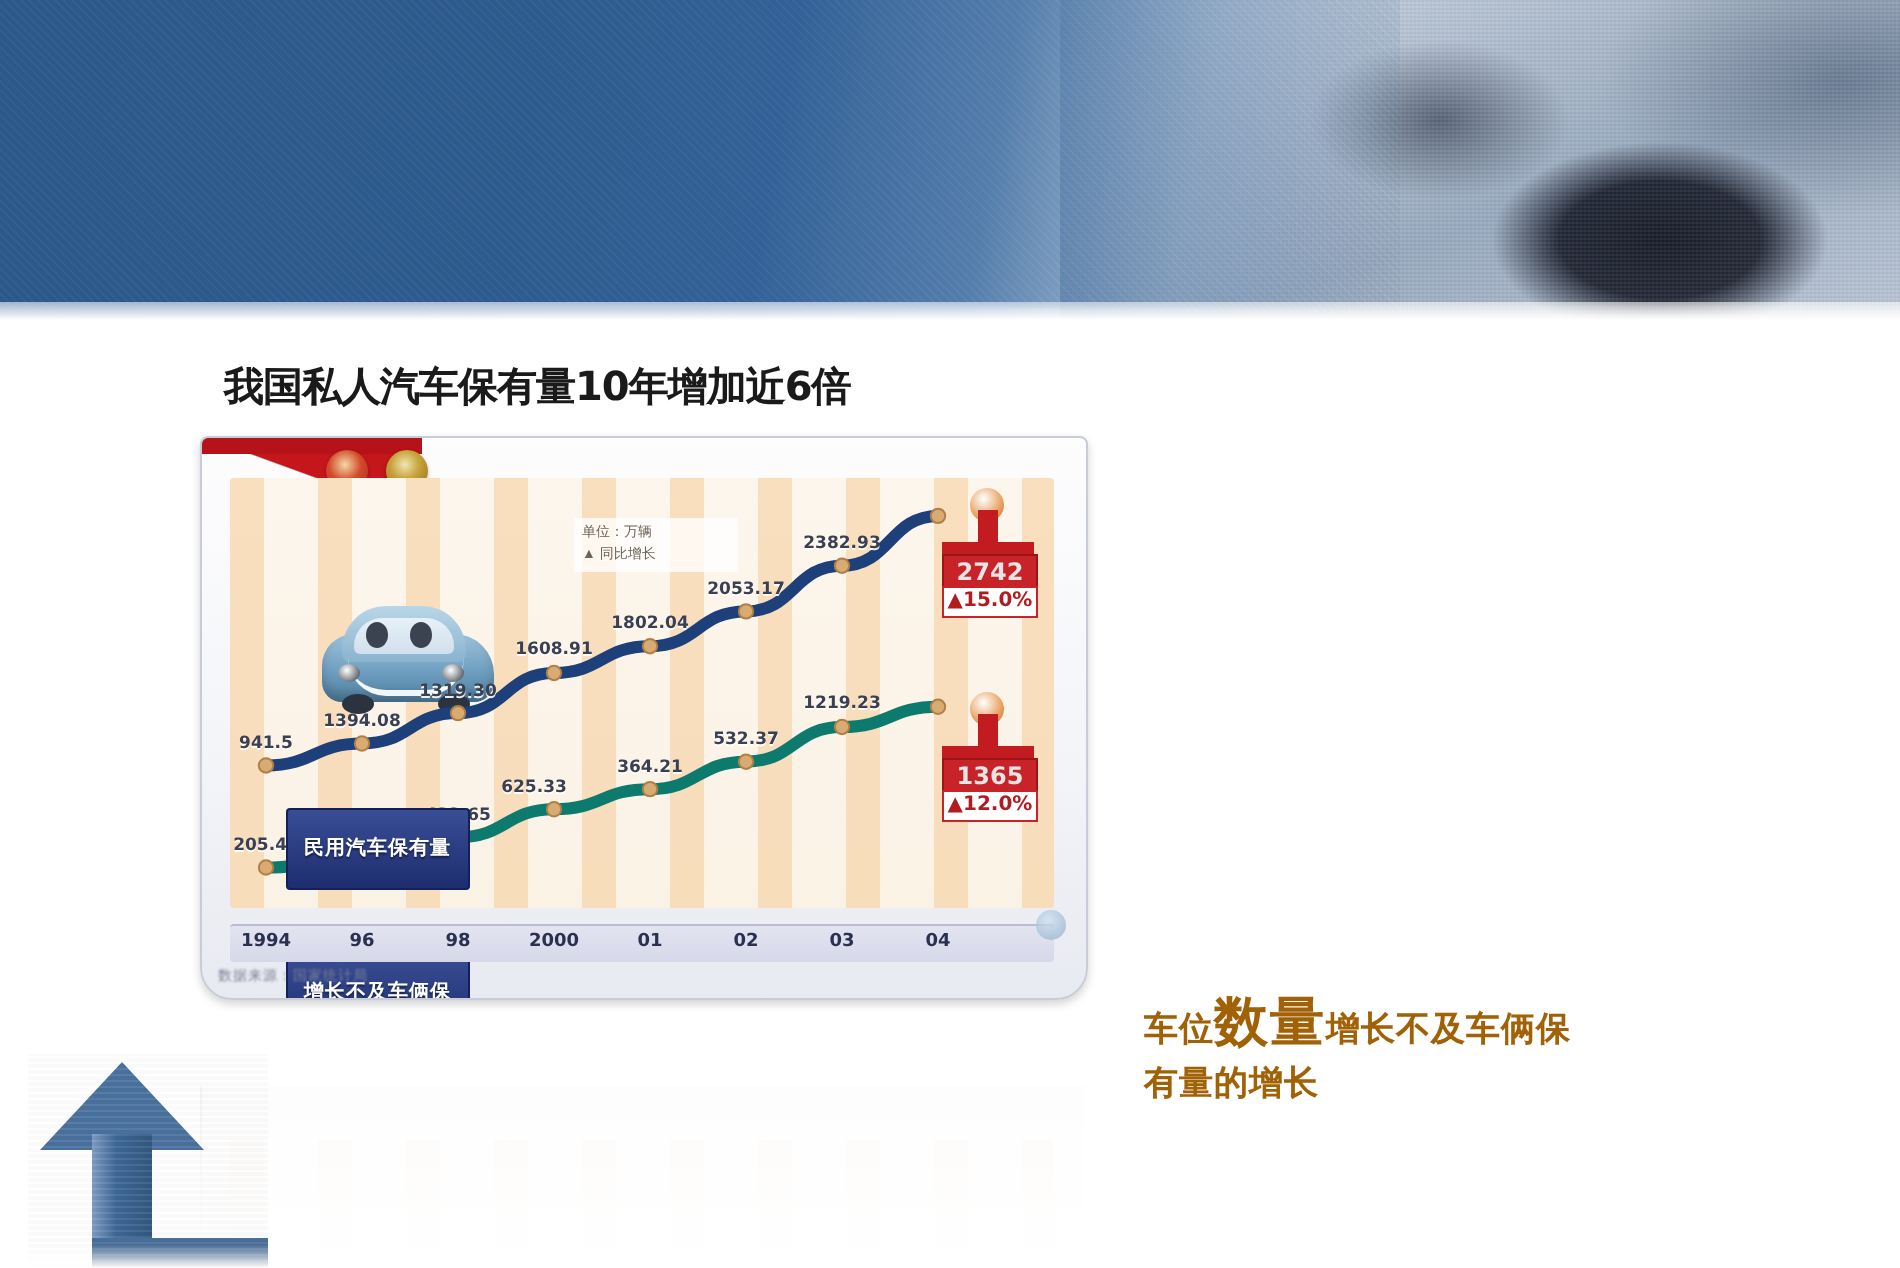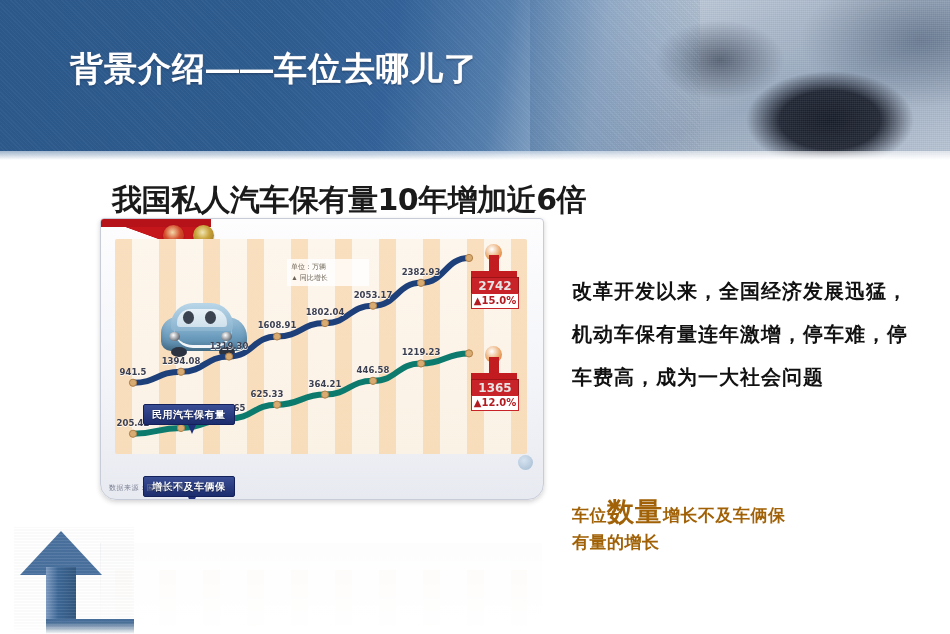--- a/index.html
+++ b/index.html
@@ -166,7 +166,6 @@
     </div>
     <div class="hdr-blue"></div>
     <div class="hdr-blue-grain"></div>
-    <div class="title">背景介绍——车位去哪儿了</div>
     <div class="hdr-underline"></div>
     <div class="hdr-bottomline"></div>
   </div>

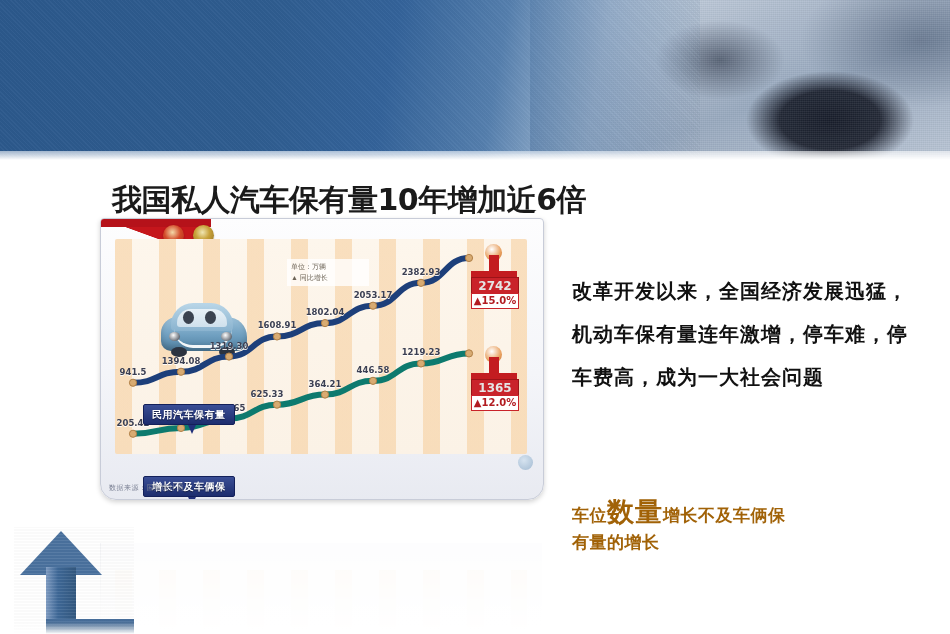--- a/index.html
+++ b/index.html
@@ -37,7 +37,7 @@
 
   
   .chartwrap{position:absolute;left:100px;top:180px;width:455px;height:355px;}
-  .chart-title{position:absolute;left:12px;top:0;font-size:30px;font-weight:bold;color:#1a1a1a;
+  .chart-title{position:absolute;left:12px;top:0;font-size:20px;font-weight:bold;color:#1a1a1a;
      letter-spacing:-.5px;white-space:nowrap;font-family:"DejaVu Sans",sans-serif;
      text-shadow:0 1px 0 rgba(255,255,255,.6);}
   .chart-box{position:absolute;left:0;top:38px;width:442px;height:280px;

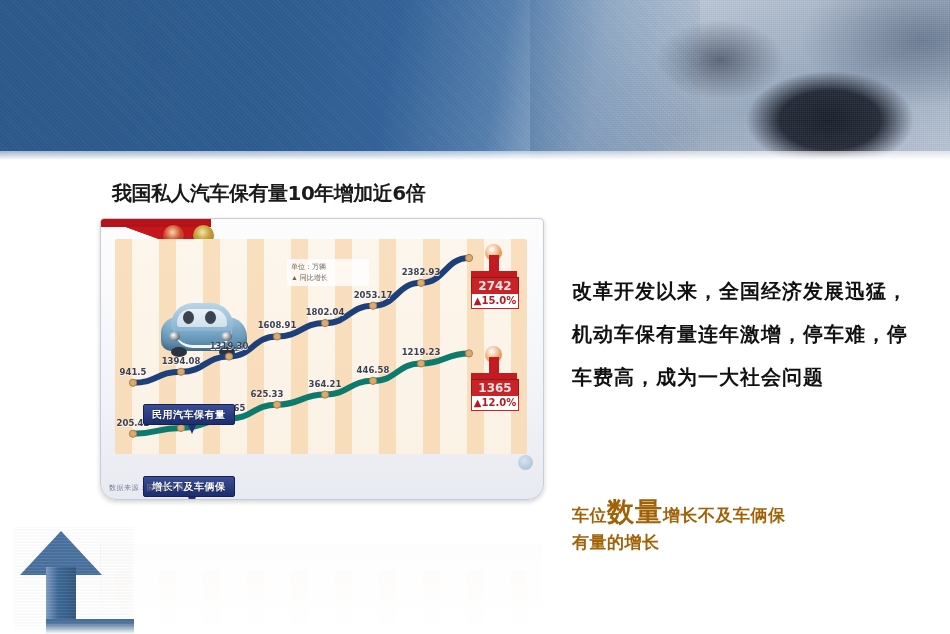--- a/index.html
+++ b/index.html
@@ -262,7 +262,6 @@
     </div>
   </div>
 
-  <div class="bodytext">改革开发以来，全国经济发展迅猛，机动车保有量连年激增，停车难，停车费高，成为一大社会问题</div>
 
   <div class="redtext">
     <span>车位</span><span class="big">数量</span><span>增长不及车俩保</span><br>

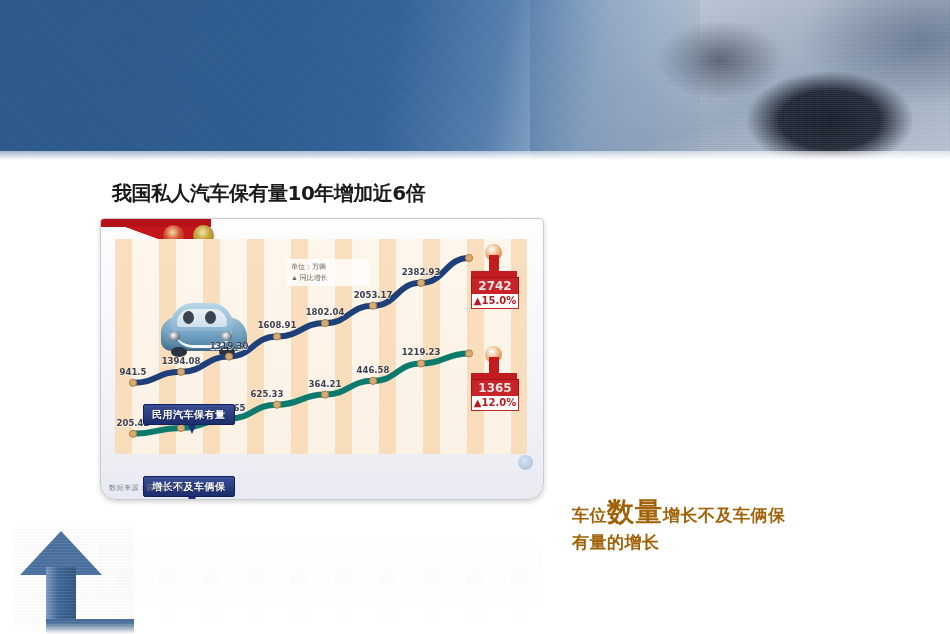--- a/index.html
+++ b/index.html
@@ -232,7 +232,7 @@
             <div class="dlabel" style="left:114px;top:173.6366724137931px;">423.65</div>
             <div class="dlabel" style="left:152px;top:159.6581620689655px;">625.33</div>
             <div class="dlabel" style="left:210px;top:149.5769724137931px;">364.21</div>
-            <div class="dlabel" style="left:258px;top:135.83966206896554px;">446.58</div>
+            <div class="dlabel" style="left:258px;top:135.83966206896554px;">532.37</div>
             <div class="dlabel" style="left:306px;top:118.49474827586207px;">1219.23</div>
           </div>
 

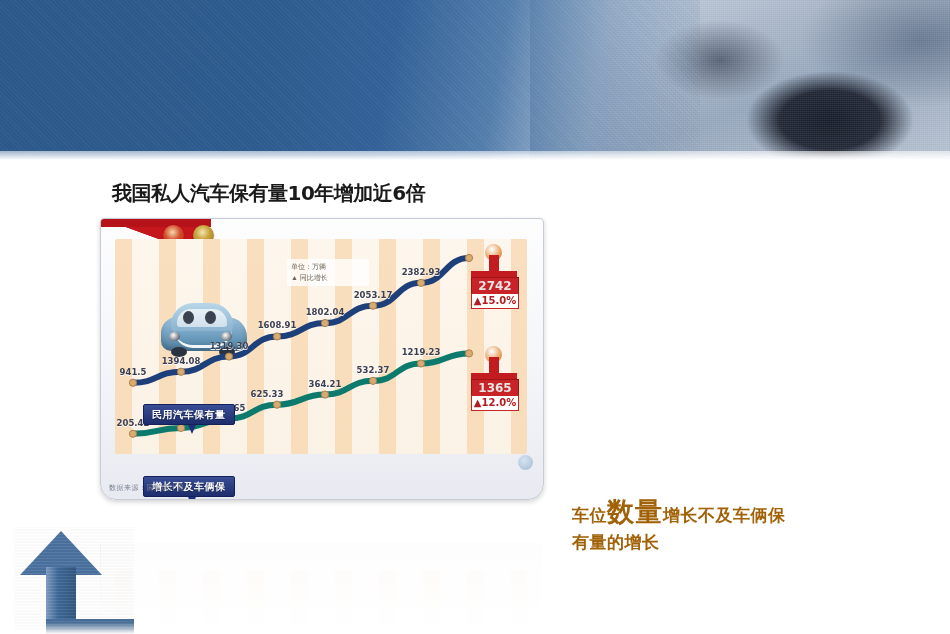--- a/index.html
+++ b/index.html
@@ -93,7 +93,7 @@
   .unitbox{position:absolute;left:172px;top:20px;width:74px;padding:3px 4px;
      background:rgba(255,255,255,.78);font-size:7px;color:#6d6457;line-height:1.5;filter:blur(.25px);}
 
-  .badge{position:absolute;height:15px;line-height:15px;padding:2px 8px;font-size:10px;font-weight:bold;
+  .badge{position:absolute;height:15px;line-height:15px;padding:12px 8px;font-size:10px;font-weight:bold;
      color:#ffffff;background:linear-gradient(180deg,#3a4e95,#1d2d6e);border:1px solid #13205a;
      border-radius:2px;white-space:nowrap;letter-spacing:.5px;
      text-shadow:0 1px 1px rgba(0,0,0,.5);filter:blur(.18px);}

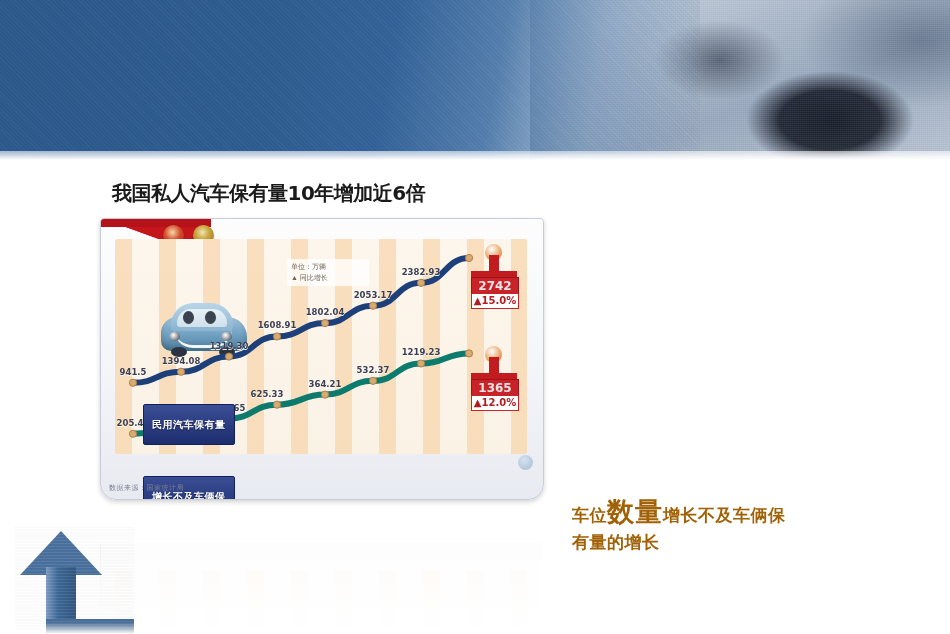--- a/index.html
+++ b/index.html
@@ -257,6 +257,16 @@
         </div>
       </div>
 
+      <div class="xaxis" id="xaxis">
+          <div class="xlab" style="left:18px;">1994</div>
+          <div class="xlab" style="left:66px;">96</div>
+          <div class="xlab" style="left:114px;">98</div>
+          <div class="xlab" style="left:162px;">2000</div>
+          <div class="xlab" style="left:210px;">01</div>
+          <div class="xlab" style="left:258px;">02</div>
+          <div class="xlab" style="left:306px;">03</div>
+          <div class="xlab" style="left:354px;">04</div>
+        </div>
       <div class="src">数据来源：国家统计局</div>
       <div class="wmark"></div>
     </div>

